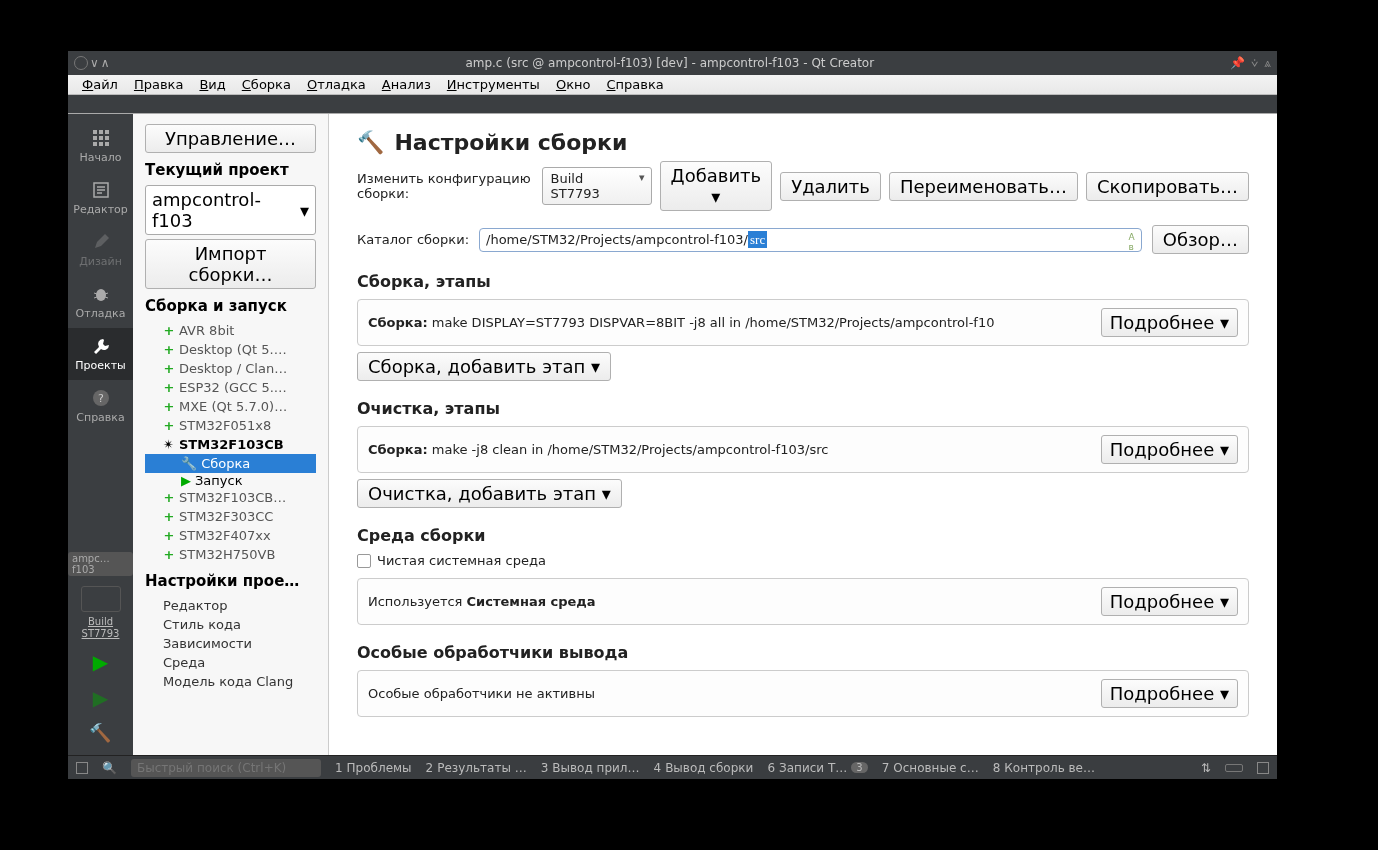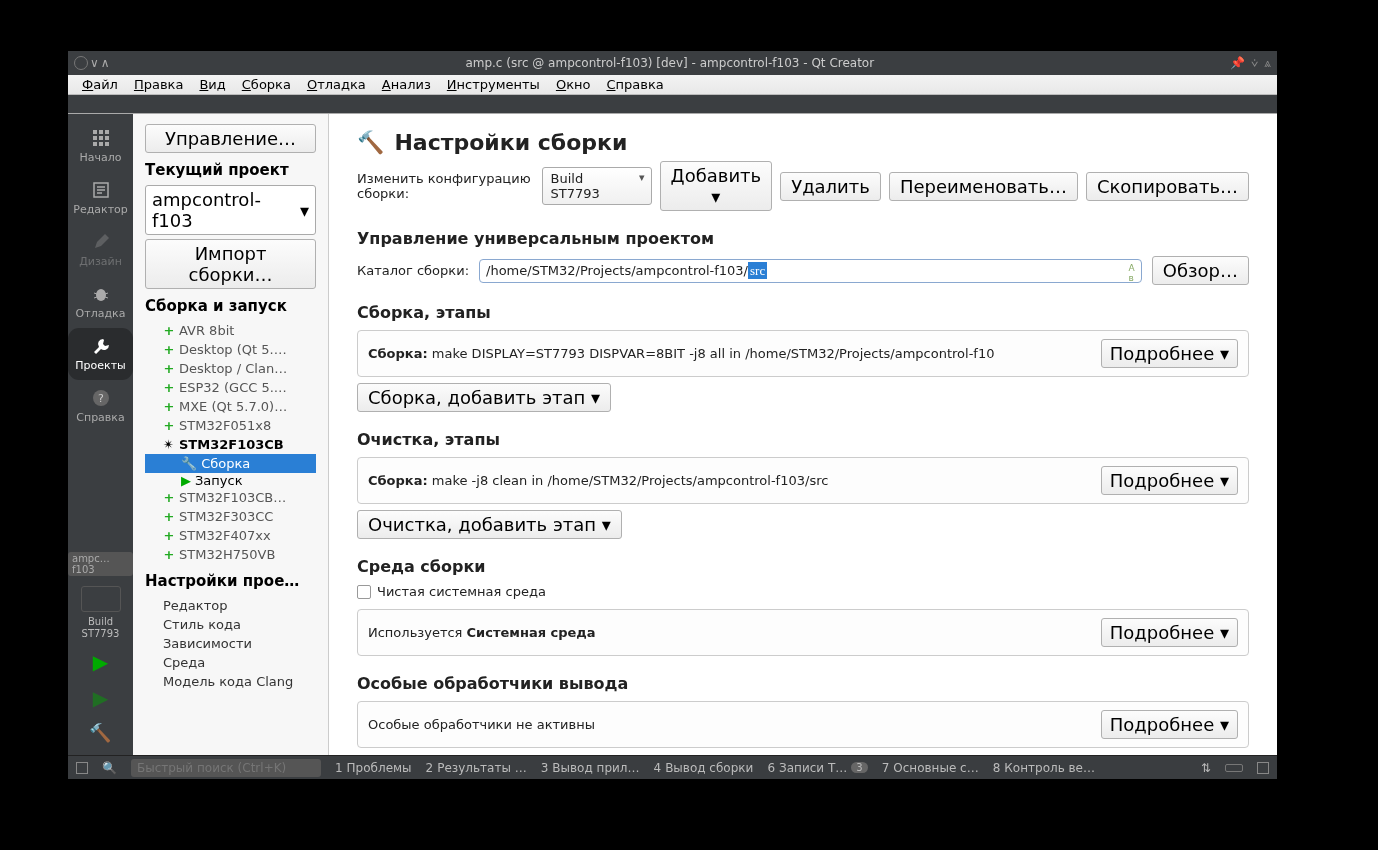--- a/index.html
+++ b/index.html
@@ -279,7 +279,6 @@
         <button class="btn">Скопировать…</button>
       </div>
 
-      <h2>Управление универсальным проектом</h2>
       <div class="fieldrow">
         <span>Каталог сборки:</span>
         <div class="input">

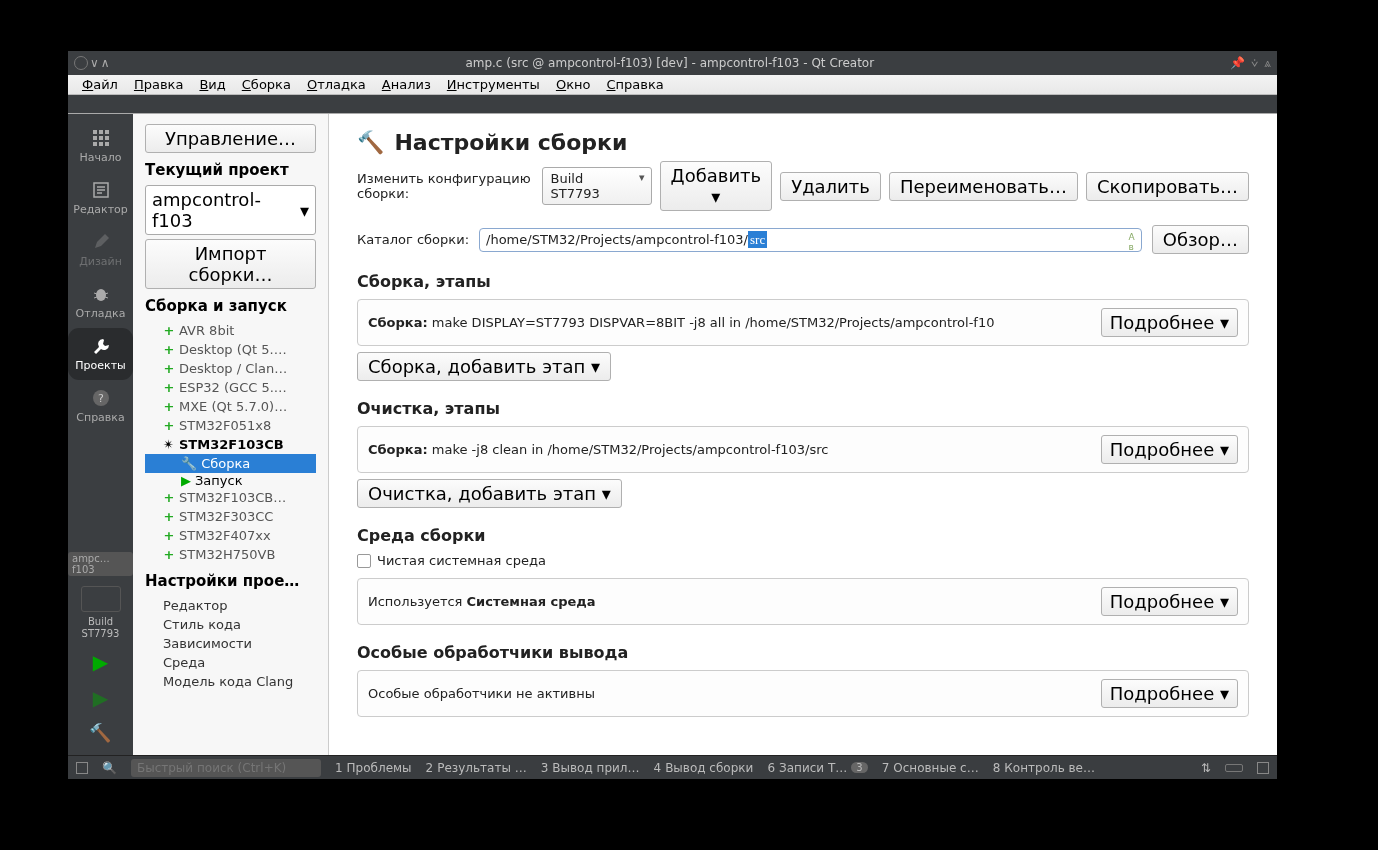--- a/index.html
+++ b/index.html
@@ -27,7 +27,7 @@
 
 .rail { width: 65px; background: #3b3e41; display: flex; flex-direction: column; align-items: center; padding-top: 6px; color: #aaa; font-size: 11px; }
 .rail .ritem { display:flex; flex-direction:column; align-items:center; gap:3px; padding: 8px 13px; width:100%; cursor:pointer; }
-.rail .ritem.sel { background: #2a2c2e; color: #fff; border-radius: 11px; }
+.rail .ritem.sel { background: #2a2c2e; color: #fff; }
 .rail .ritem.dim { opacity: .45; }
 .rail .ricon { width: 20px; height: 20px; display:flex; align-items:center; justify-content:center; }
 .rail .spacer { flex: 1; }

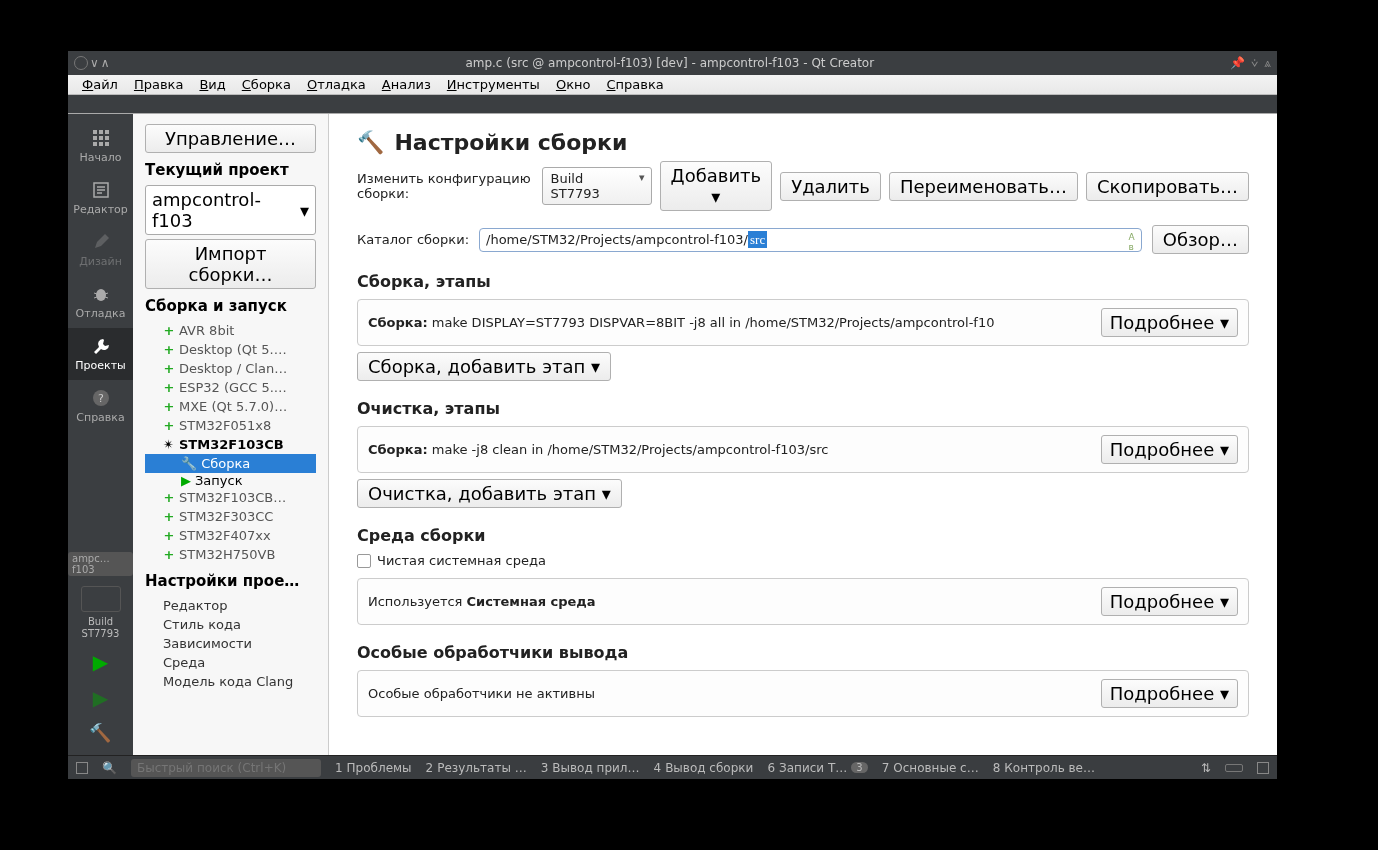--- a/index.html
+++ b/index.html
@@ -182,7 +182,7 @@
       <div class="spacer"></div>
       <div style="background:#555;padding:1px 4px;border-radius:3px;font-size:10px;margin-bottom:6px;">ampc…f103</div>
       <div class="chip"></div>
-      <div class="kitlabel" style="white-space:pre-line;">Build
+      <div class="kitlabel" style="white-space:pre-line;text-decoration:underline;">Build
 ST7793</div>
       <div class="runbtn">▶</div>
       <div class="runbtn" style="opacity:.45;">▶</div>

